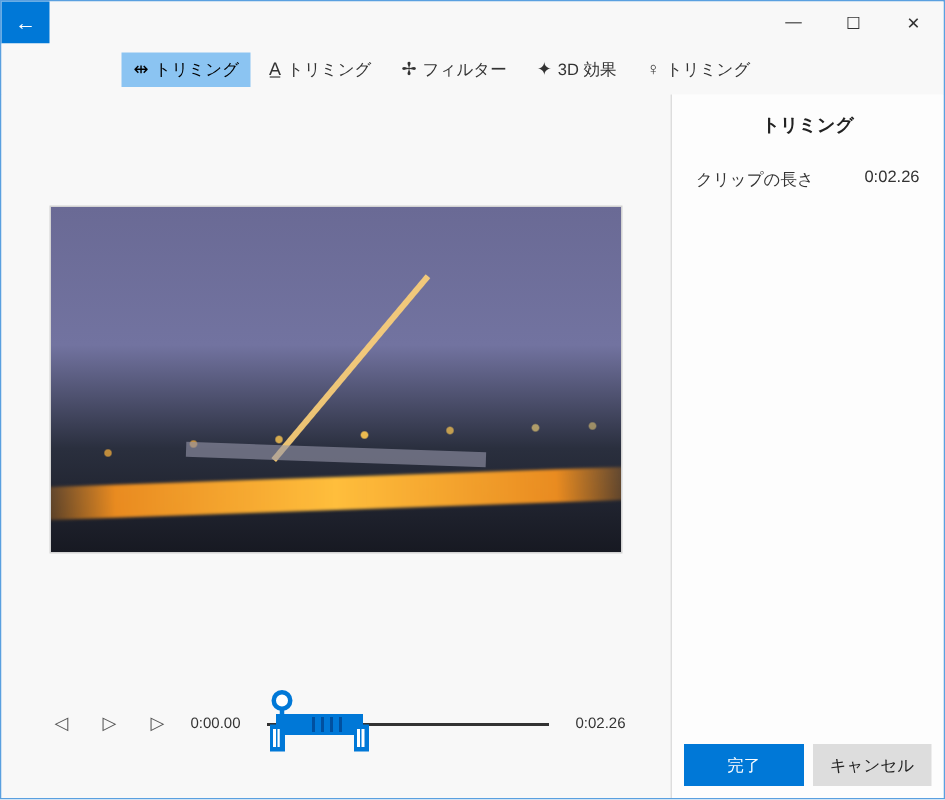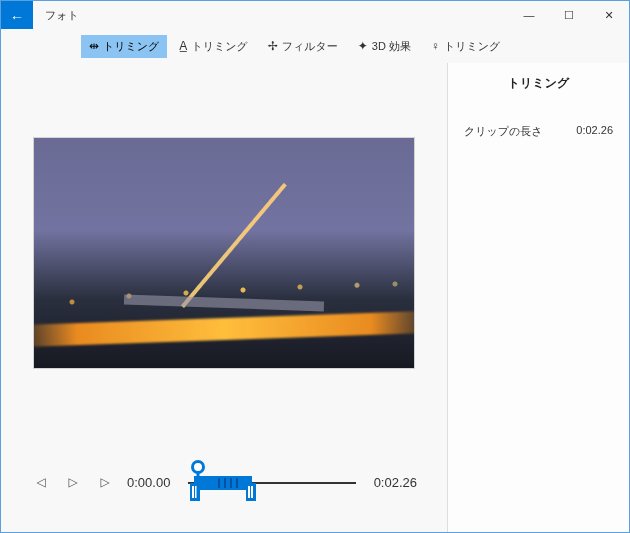--- a/index.html
+++ b/index.html
@@ -64,7 +64,6 @@
     <div class="back">
       <span>←</span>
     </div>
-    <div class="title">フォト</div>
     <div class="spacer"></div>
     <div class="winbtn">
         <span>―</span>

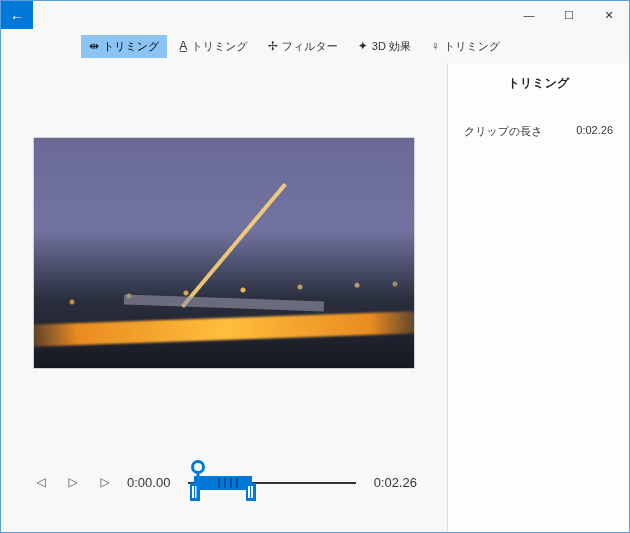--- a/index.html
+++ b/index.html
@@ -48,7 +48,7 @@
   .marks span { position:absolute; width:2px; height:10px; background:#0050a0; }
   .side { width:182px; border-left:1px solid #ddd; background:#fdfdfd; display:flex; flex-direction:column; }
   .side-head { text-align:center; padding: 12px 0 16px; font-weight:600; font-size:12px; color:#222; }
-  .side-row { display:flex; justify-content:space-between; padding: 4px 16px; font-size:11px; color:#333;margin-top:12px; }
+  .side-row { display:flex; justify-content:space-between; padding: 4px 16px; font-size:11px; color:#333; }
   .side-spacer { flex:1; }
   .side-actions { display:flex; padding: 8px; gap:6px; }
   .btn { flex:1; height:28px; display:flex;align-items:center;justify-content:center; font-size:11px; border:1px solid transparent; }

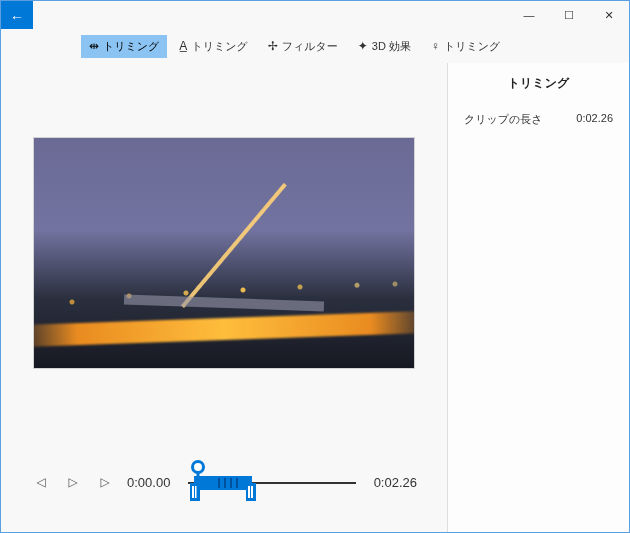--- a/index.html
+++ b/index.html
@@ -36,7 +36,7 @@
   .preview .diag { position:absolute; left:150px; bottom:60px; width:160px; height:4px; background: rgba(255,210,120,.9); transform: rotate(-50deg); transform-origin: left bottom; filter: blur(.5px); }
   .controls { height: 90px; padding: 10px 30px 20px; display:flex; align-items:center; gap: 12px; }
   .ctrl { width:20px; text-align:center; color:#555; font-size:12px; }
-  .time { font-size: 13px; color:#333; }
+  .time { font-size: 10px; color:#333; }
   .timeline { flex:1; position:relative; height: 40px; margin: 0 6px; }
   .track { position:absolute; left:0; right:0; top:20px; height:2px; background:#333; }
   .sel { position:absolute; top:14px; height:14px; background:#0078d7; }

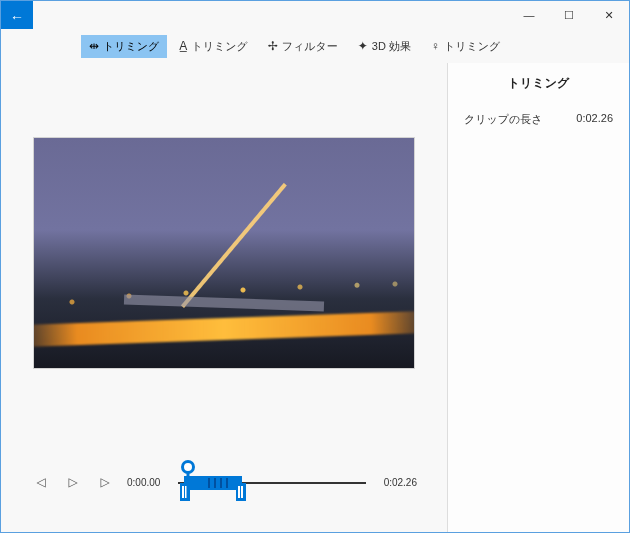--- a/index.html
+++ b/index.html
@@ -143,6 +143,10 @@
         <span>0:02.26</span>
       </div>
       <div class="side-spacer"></div>
+      <div class="side-actions">
+        <div class="btn primary">完了</div>
+        <div class="btn secondary">キャンセル</div>
+      </div>
     </div>
 
   </div>

